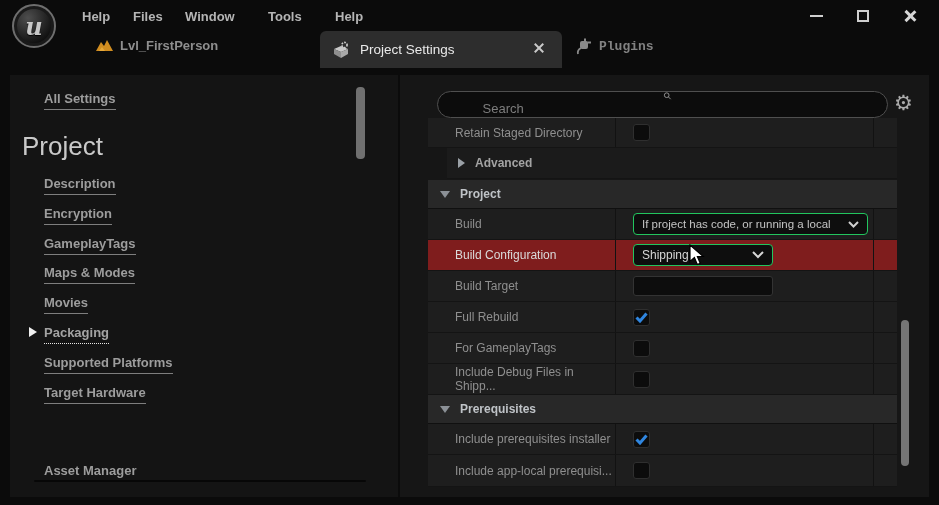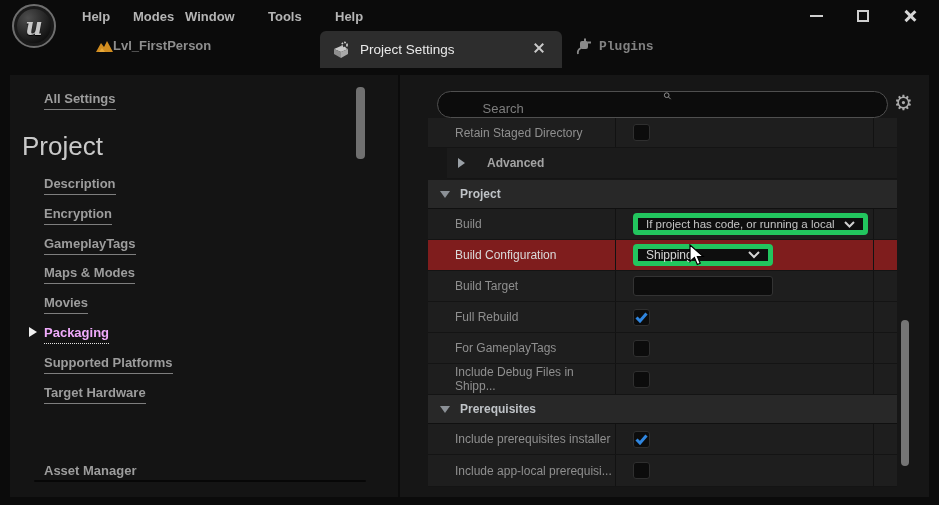--- a/index.html
+++ b/index.html
@@ -95,7 +95,7 @@
       <span>u</span>
     </div>
   <span class="menu-item" style="left:82px">Help</span>
-  <span class="menu-item" style="left:133px">Modes</span>
+  <span class="menu-item" style="left:133px">Files</span>
   <span class="menu-item" style="left:185px">Window</span>
   <span class="menu-item" style="left:268px">Tools</span>
   <span class="menu-item" style="left:335px">Help</span>

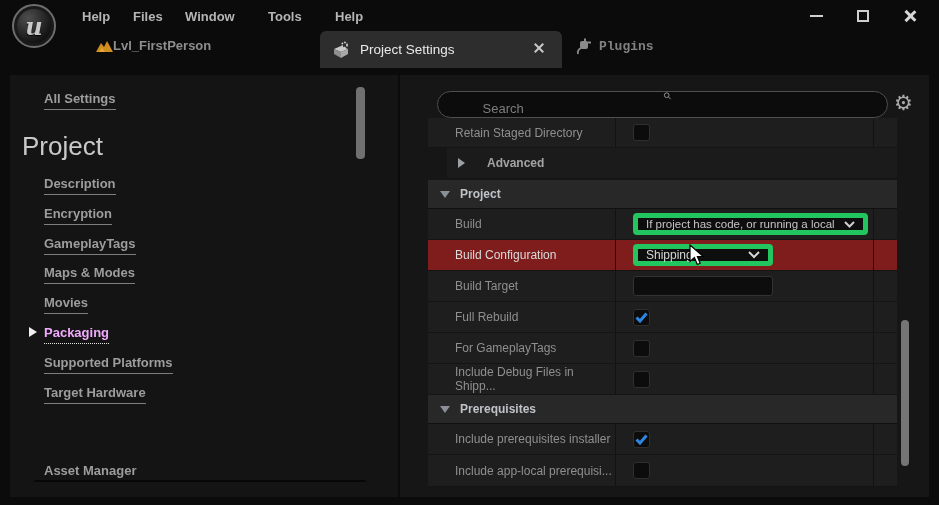--- a/index.html
+++ b/index.html
@@ -23,7 +23,7 @@
   .close-glyph:after{transform:rotate(-45deg);}
 
   
-  .level-tab{position:absolute;left:96px;top:38px;display:flex;align-items:center;}
+  .level-tab{position:absolute;left:96px;top:38px;display:flex;align-items:flex-start;gap:7px;}
   .level-tab .lbl{font-size:13px;font-weight:700;color:#8e8e8e;}
   .tab-active{position:absolute;left:320px;top:31px;width:242px;height:37px;background:#2d2d2d;
     border-radius:6px 6px 0 0;display:flex;align-items:center;}

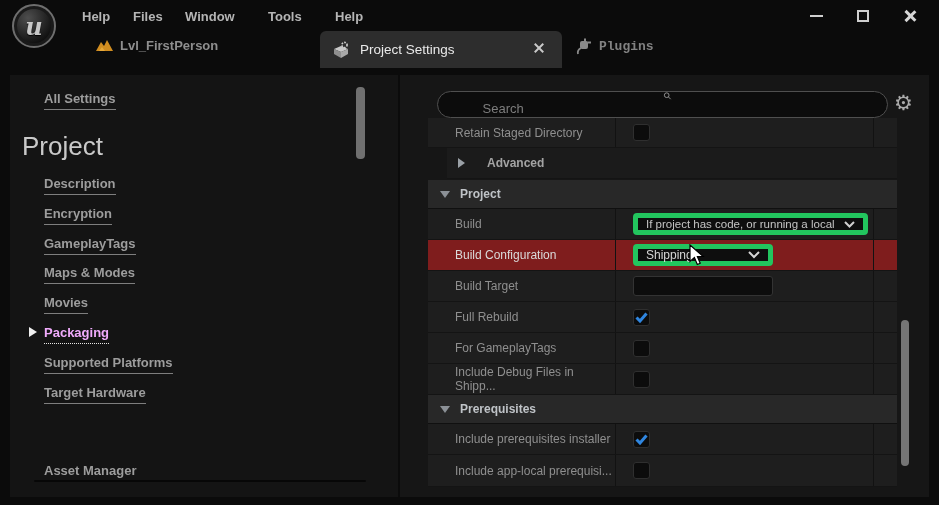--- a/index.html
+++ b/index.html
@@ -68,7 +68,7 @@
   .row.header-row .hlabel{font-size:12px;font-weight:700;color:#bfc3c7;}
   .tri-down{width:0;height:0;border-left:5.5px solid transparent;border-right:5.5px solid transparent;border-top:7px solid #8b9096;}
   .tri-right{width:0;height:0;border-top:5.5px solid transparent;border-bottom:5.5px solid transparent;border-left:7px solid #9aa0a6;}
-  .row.advanced-row{left:19px;width:450px;background:#1b1b1b;align-items:center;padding-left:11px;gap:22px;}
+  .row.advanced-row{left:19px;width:450px;background:#1b1b1b;align-items:center;padding-left:11px;gap:10px;}
   .row.advanced-row .alabel{font-size:12px;font-weight:700;color:#a3a3a3;}
 
   .checkbox{width:17px;height:17px;background:#0c0c0c;border:1px solid #2f2f2f;border-radius:3px;

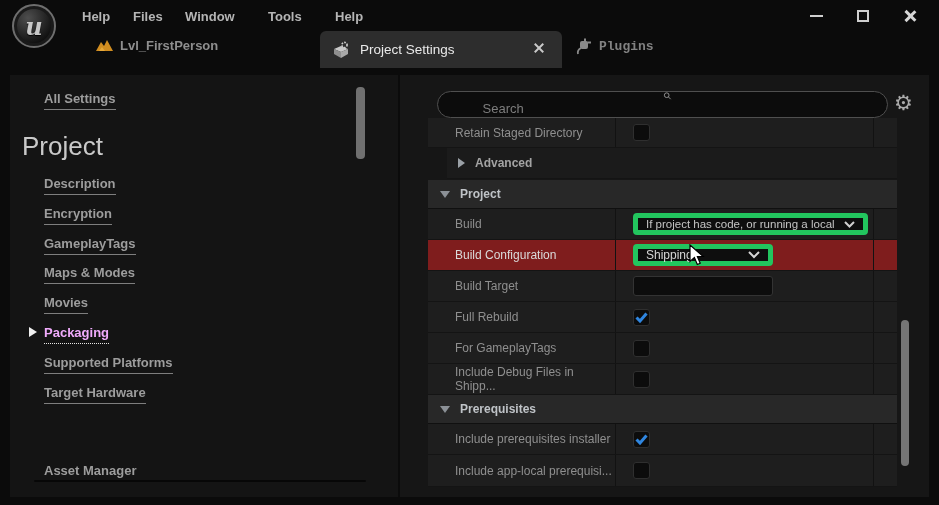--- a/index.html
+++ b/index.html
@@ -73,7 +73,7 @@
 
   .checkbox{width:17px;height:17px;background:#0c0c0c;border:1px solid #2f2f2f;border-radius:3px;
     display:flex;align-items:center;justify-content:center;}
-  .dropdown{height:22px;background:#0e0e0e;border:5px solid #22c55e;border-radius:4px;
+  .dropdown{height:22px;background:#0e0e0e;border:1px solid #22c55e;border-radius:4px;
     display:flex;align-items:center;justify-content:space-between;padding:0 8px;}
   .dropdown .dd-text{font-size:11.5px;color:#c4c4c4;white-space:nowrap;overflow:hidden;}
   .dd-build{width:235px;}

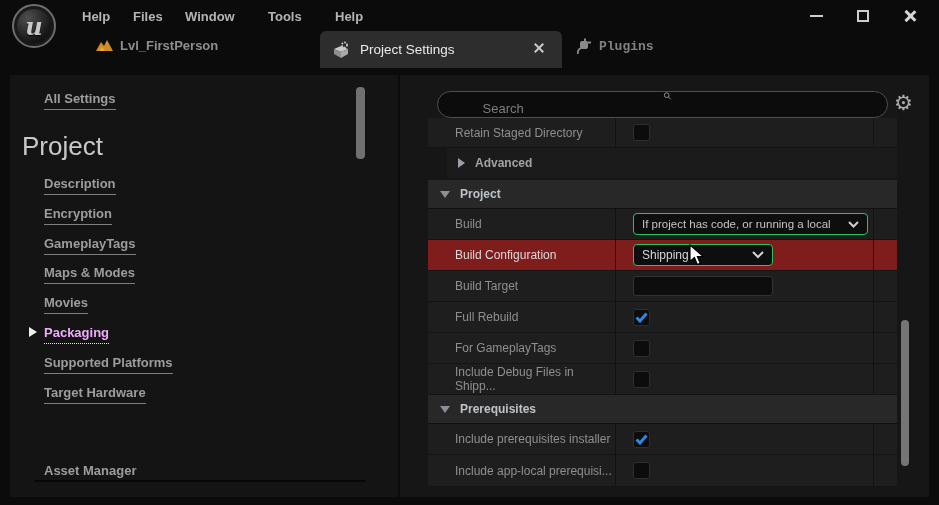--- a/index.html
+++ b/index.html
@@ -40,7 +40,7 @@
   .side-scroll-thumb{position:absolute;left:346px;top:12px;width:9px;height:72px;background:#707070;border-radius:4px;}
   .side-link{position:absolute;left:34px;font-size:13px;font-weight:700;color:#9d9d9d;
     border-bottom:1px solid #7e7e7e;padding-bottom:3px;cursor:pointer;white-space:nowrap;}
-  .side-link.selected{color:#f0abfc;border-bottom:1px dotted #e8e8e8;}
+  .side-link.selected{color:#a3a3a3;border-bottom:1px dotted #e8e8e8;}
   .side-heading{position:absolute;left:12px;font-size:26px;font-weight:400;color:#c9c9c9;}
   .pack-arrow{position:absolute;left:19px;width:0;height:0;border-left:8px solid #f0f0f0;
     border-top:5.5px solid transparent;border-bottom:5.5px solid transparent;}

